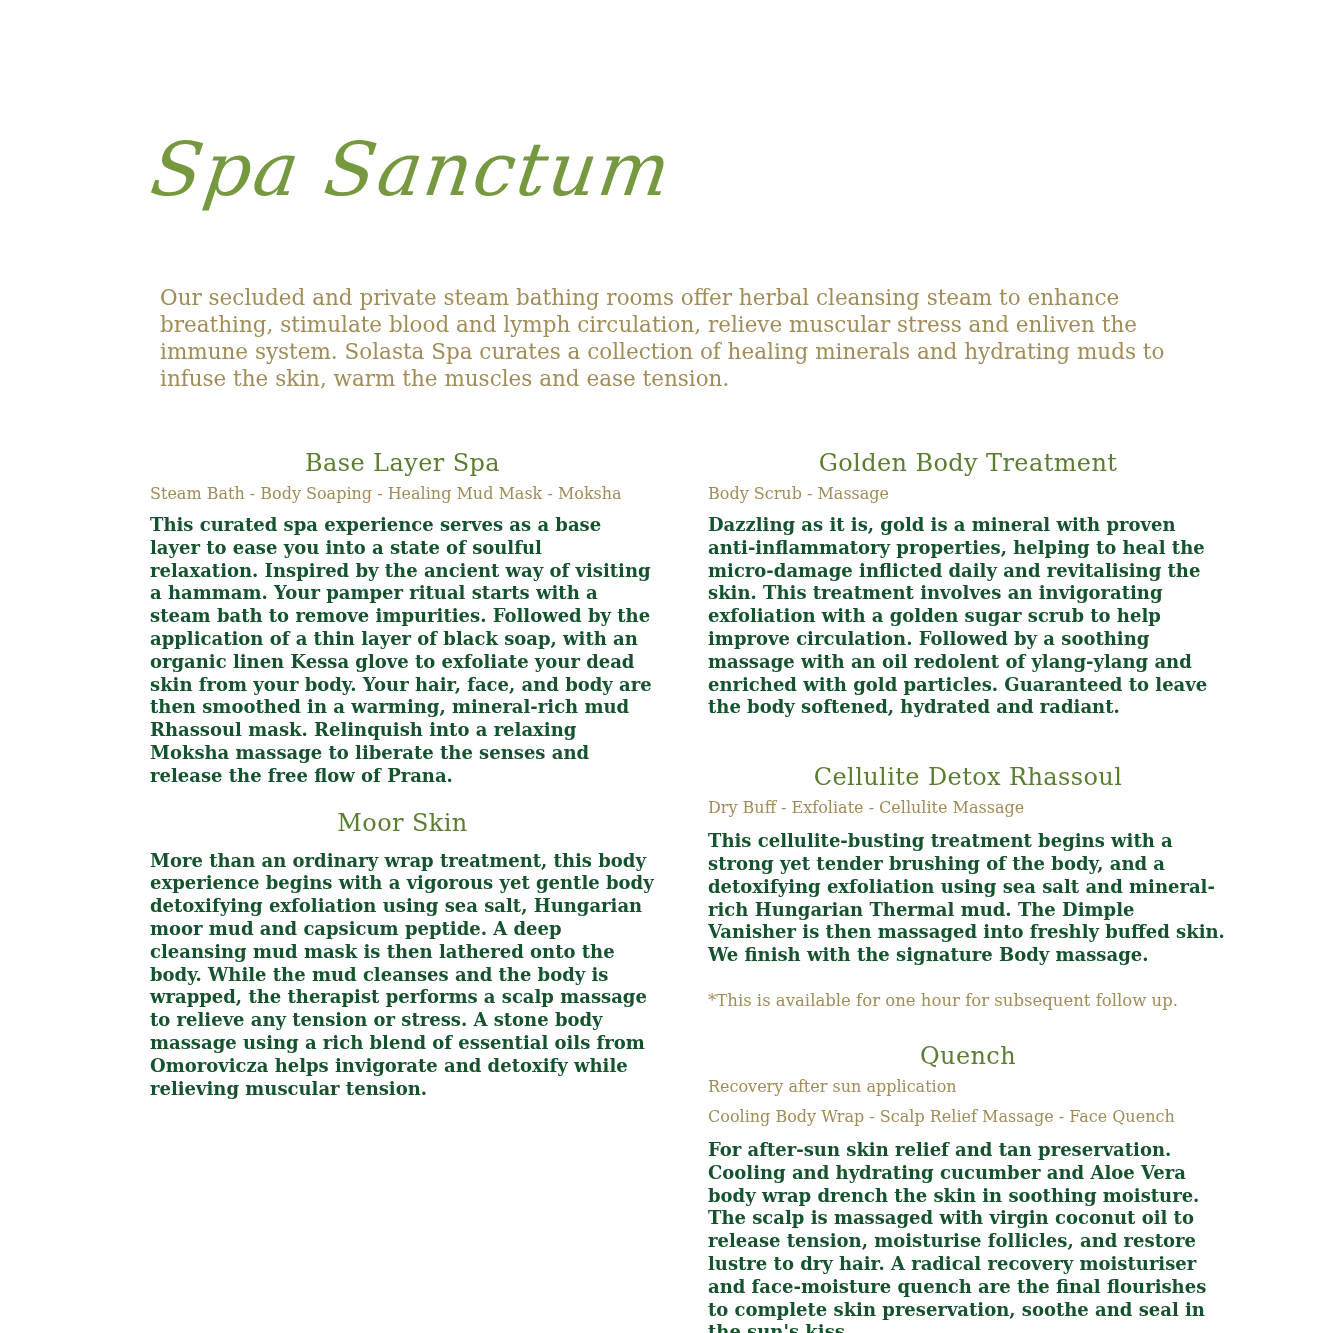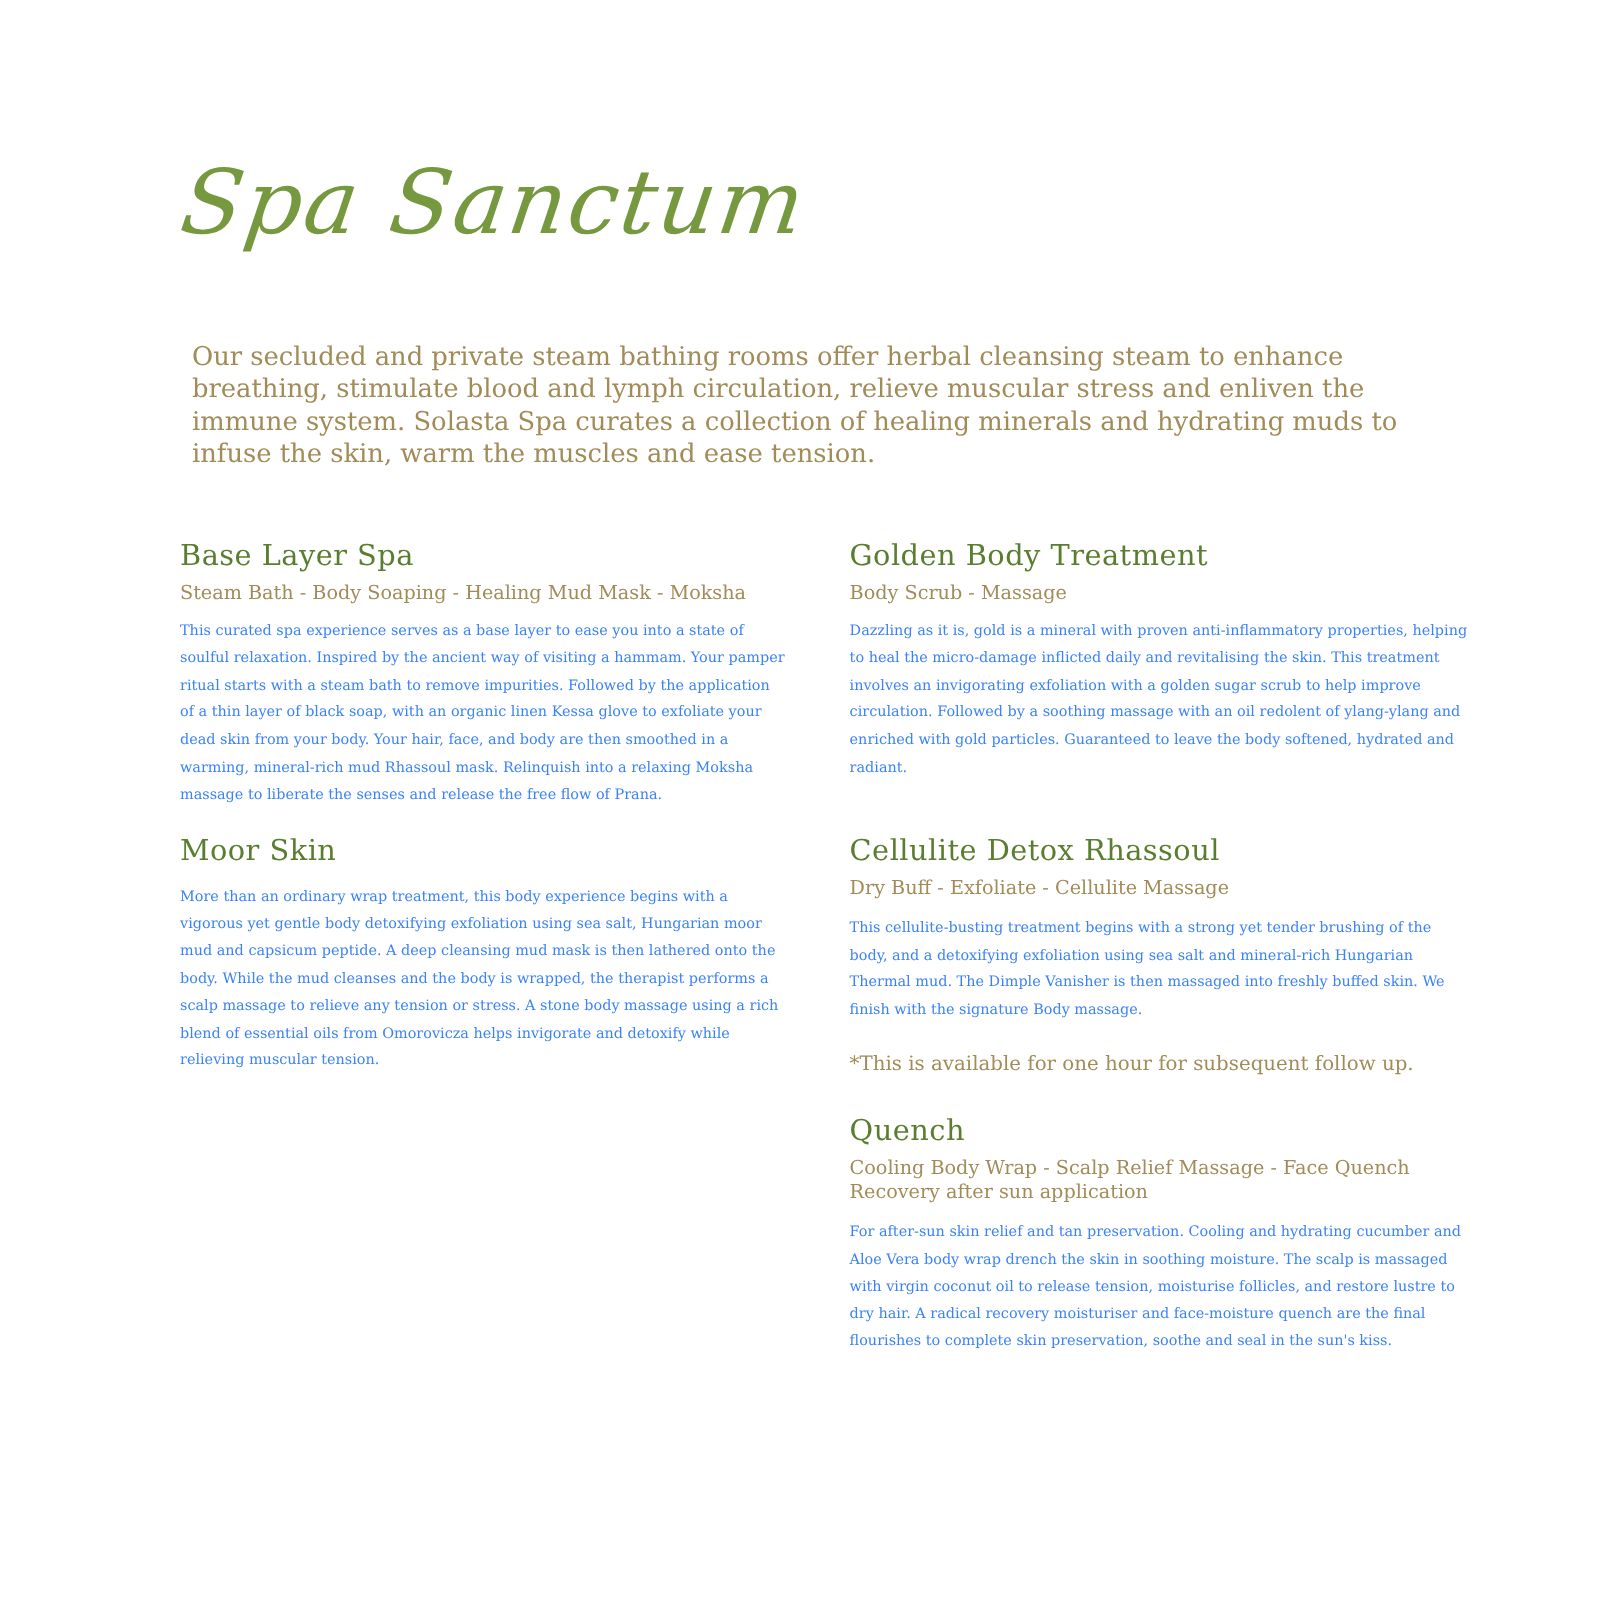--- a/index.html
+++ b/index.html
@@ -23,7 +23,7 @@
   .col-right{left:708px;width:520px;}
   .sec-title{
     font-size:24px;line-height:30px;color:#5a7d2f;
-    font-weight:500;letter-spacing:0.4px;margin:0 0 6px 0;
+    font-weight:500;letter-spacing:0.4px;margin:0 0 6px 0;text-align:center;
   }
   .sec-sub{
     font-size:16px;line-height:20px;color:#a18c58;margin:0 0 10px 0;

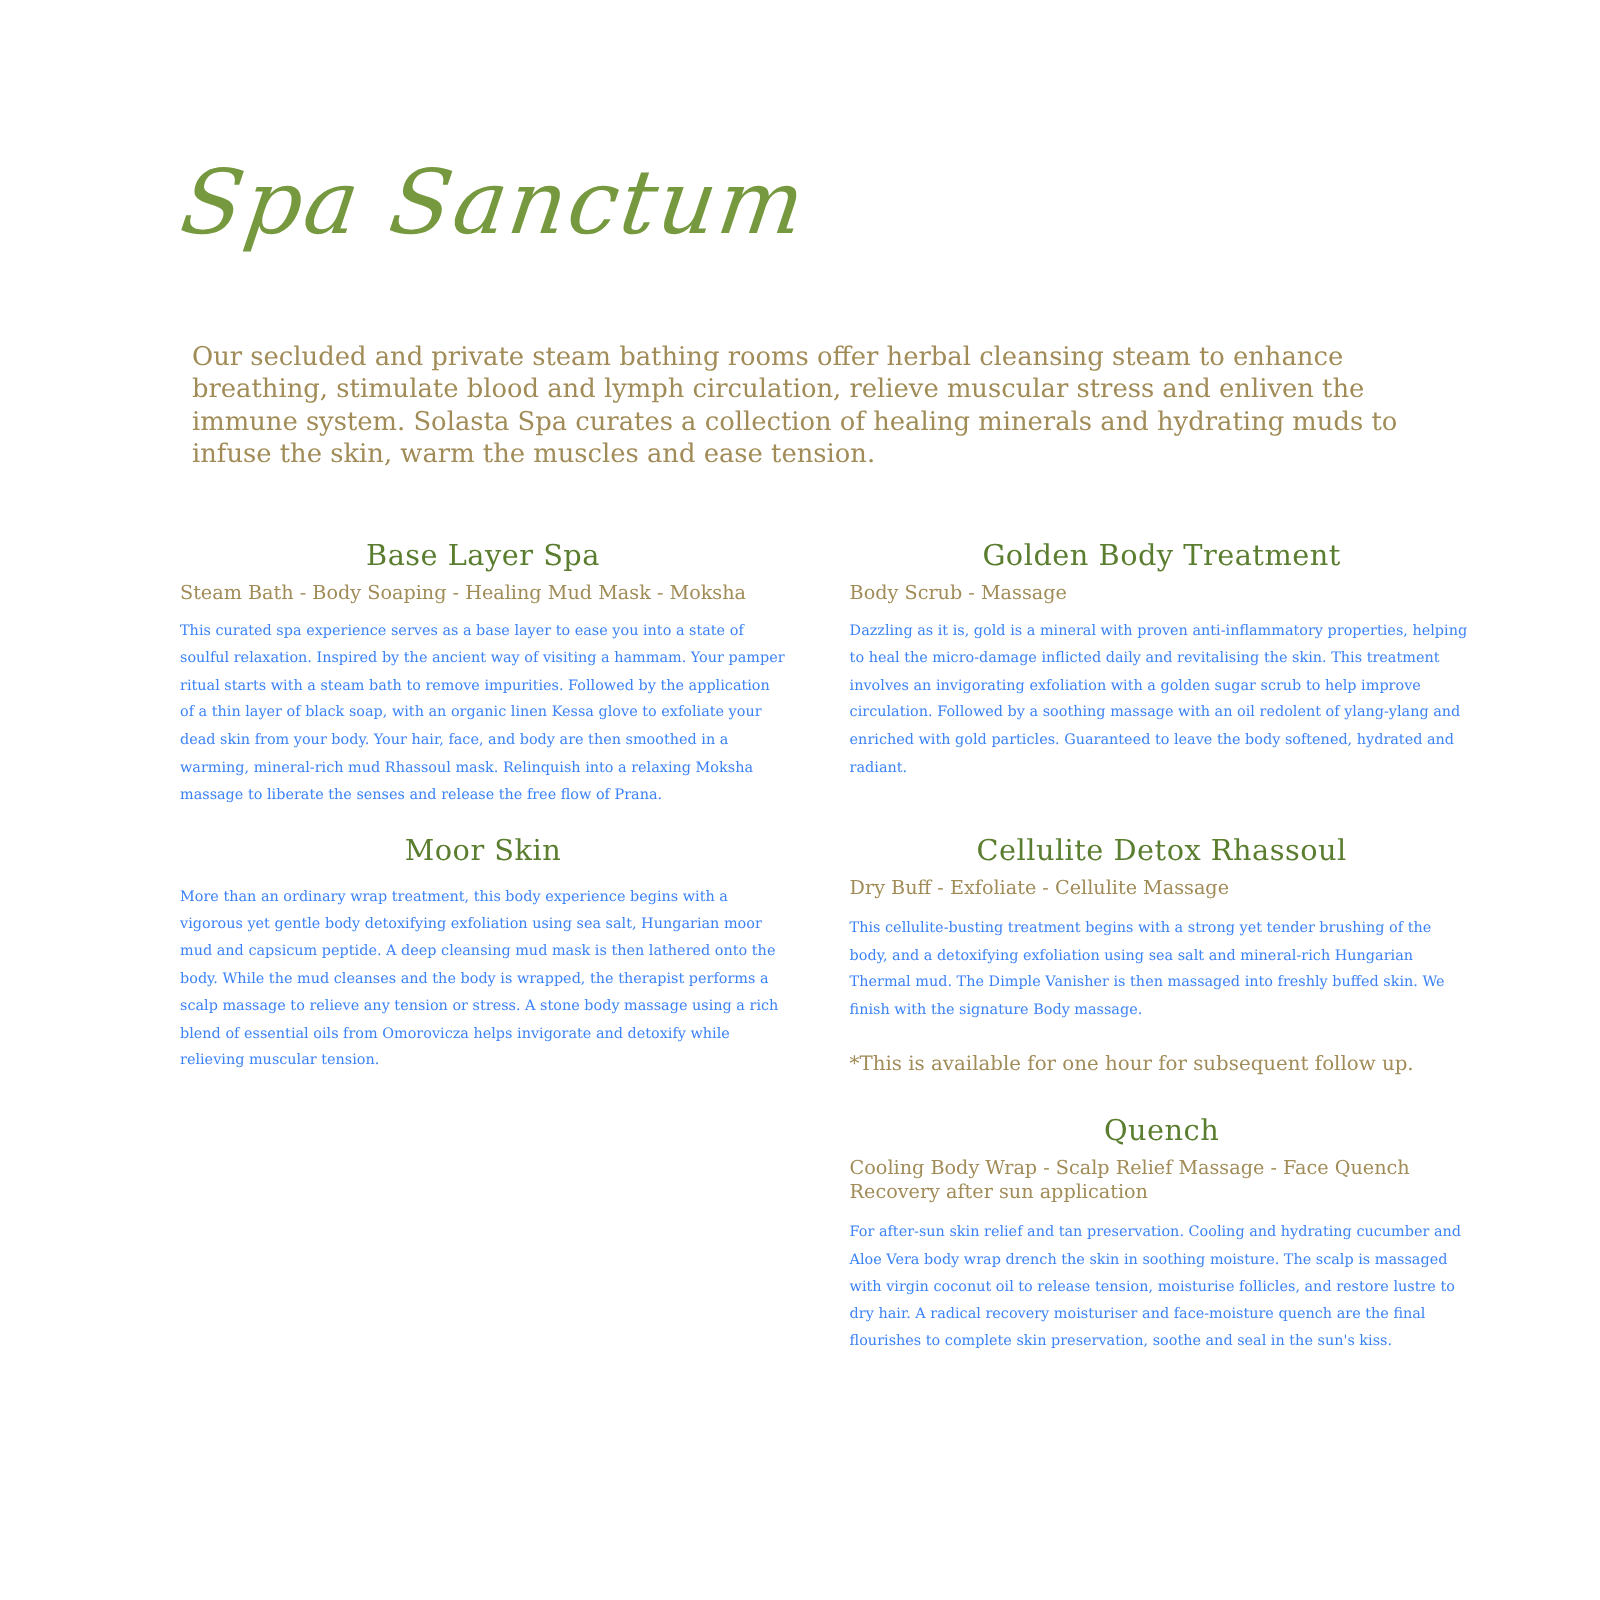--- a/index.html
+++ b/index.html
@@ -30,7 +30,7 @@
   }
   .sec-sub.tight{margin:0;}
   .sec-body{
-    font-size:12px;line-height:22.8px;color:#3b82f6;margin:6px 0 0 0;
+    font-size:18px;line-height:22.8px;color:#14532d;margin:6px 0 0 0;font-weight:bold;
   }
   .sec-note{
     font-size:16.5px;line-height:20px;color:#a18c58;margin:24px 0 0 0;

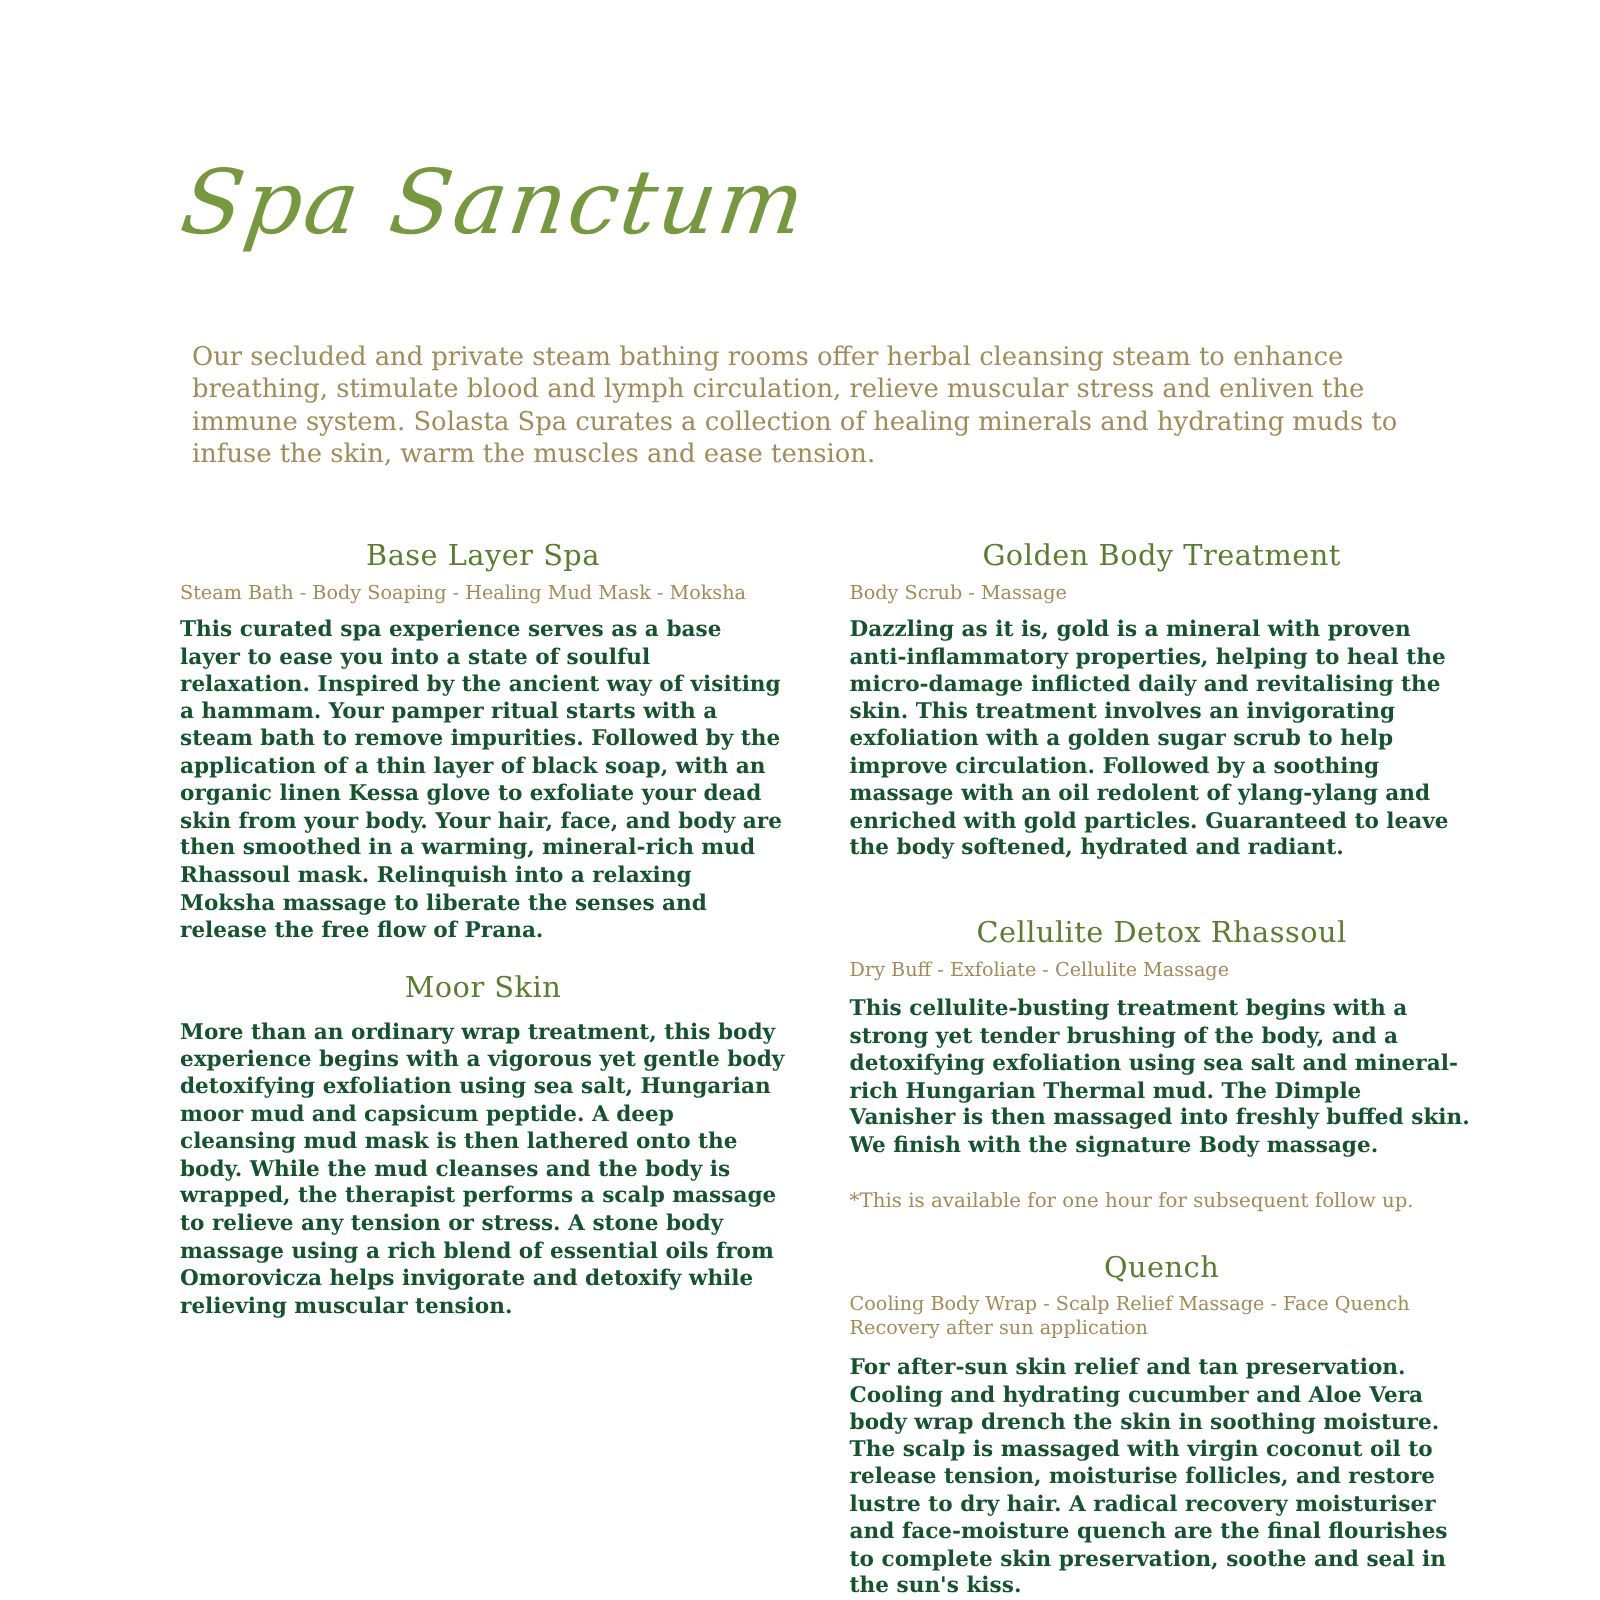--- a/index.html
+++ b/index.html
@@ -72,8 +72,8 @@
   </div>
   <div class="gap-c">
     <h2 class="sec-title">Quench</h2>
+    <div class="sec-sub">Recovery after sun application</div>
     <div class="sec-sub tight">Cooling Body Wrap - Scalp Relief Massage - Face Quench</div>
-    <div class="sec-sub">Recovery after sun application</div>
     <p class="sec-body" style="margin-top:12px;">For after-sun skin relief and tan preservation. Cooling and hydrating cucumber and Aloe Vera body wrap drench the skin in soothing moisture. The scalp is massaged with virgin coconut oil to release tension, moisturise follicles, and restore lustre to dry hair. A radical recovery moisturiser and face-moisture quench are the final flourishes to complete skin preservation, soothe and seal in the sun's kiss.</p>
   </div>
 </div>

